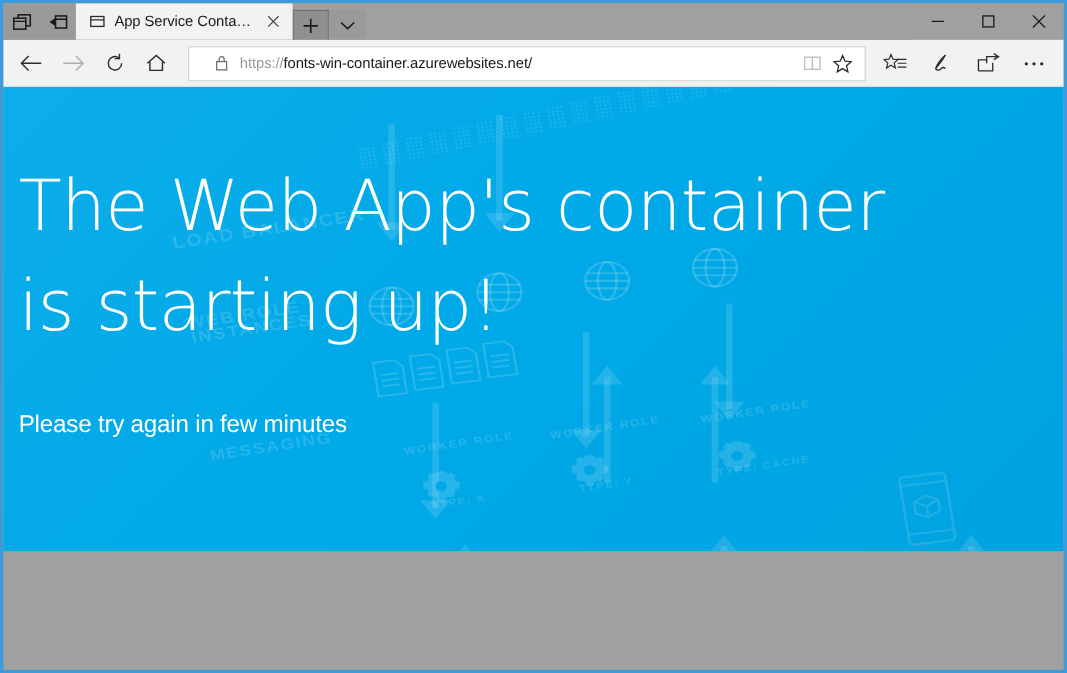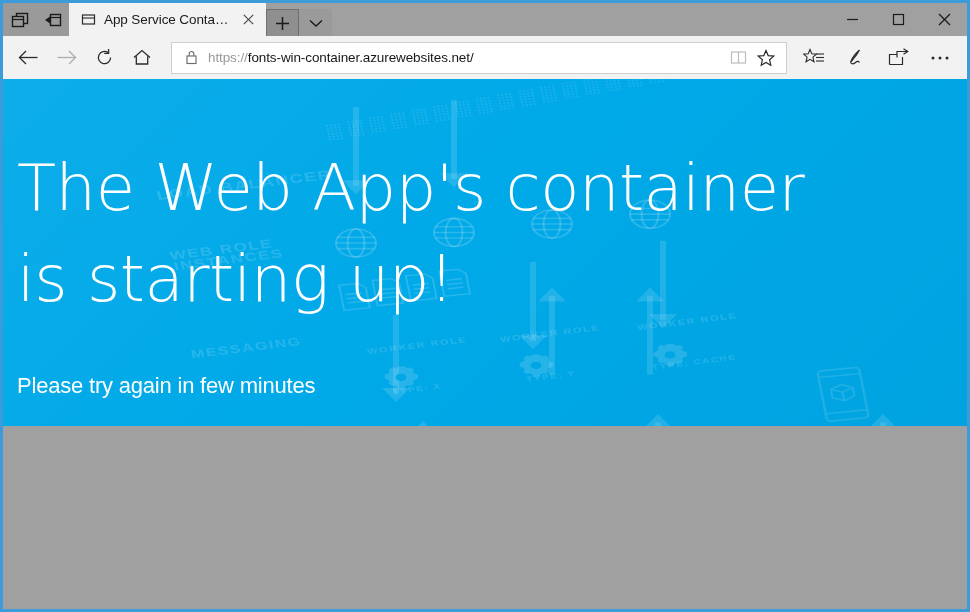--- a/index.html
+++ b/index.html
@@ -78,7 +78,7 @@
     flex:1 1 auto; display:flex; align-items:center;
     height:32px; margin:0 6px 0 10px;
     background:#ffffff; border:1px solid #cfcfcf;
-    padding:0 6px 0 10px;
+    padding:0 6px 0 20px;
   }
   .lock { width:18px; flex:0 0 18px; display:flex; align-items:center; justify-content:center; }
   .url {

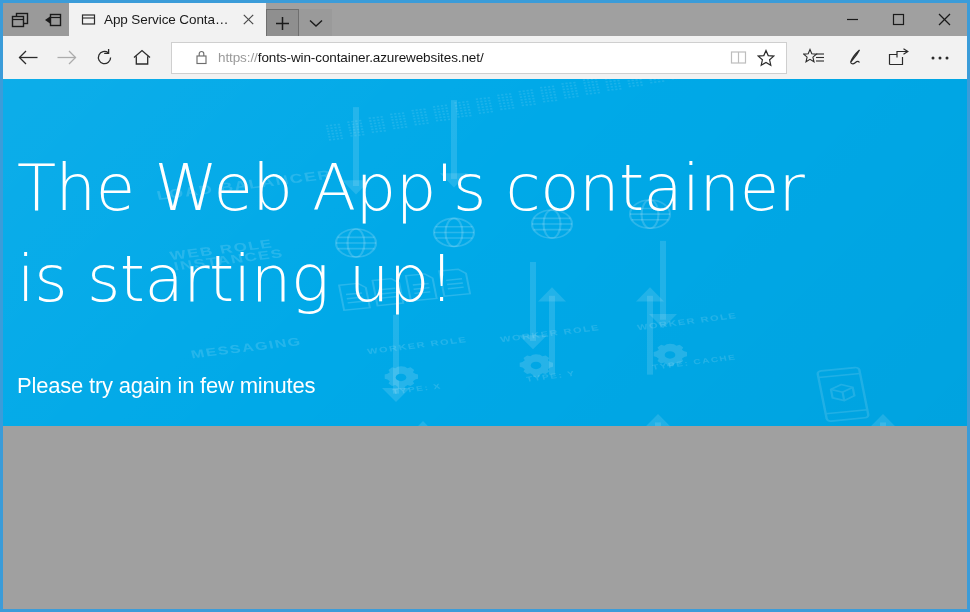--- a/index.html
+++ b/index.html
@@ -93,7 +93,7 @@
   
   .page {
     position:relative;
-    height:347px;
+    height:422px;
     background:#00a9e8;
     overflow:hidden;
   }

